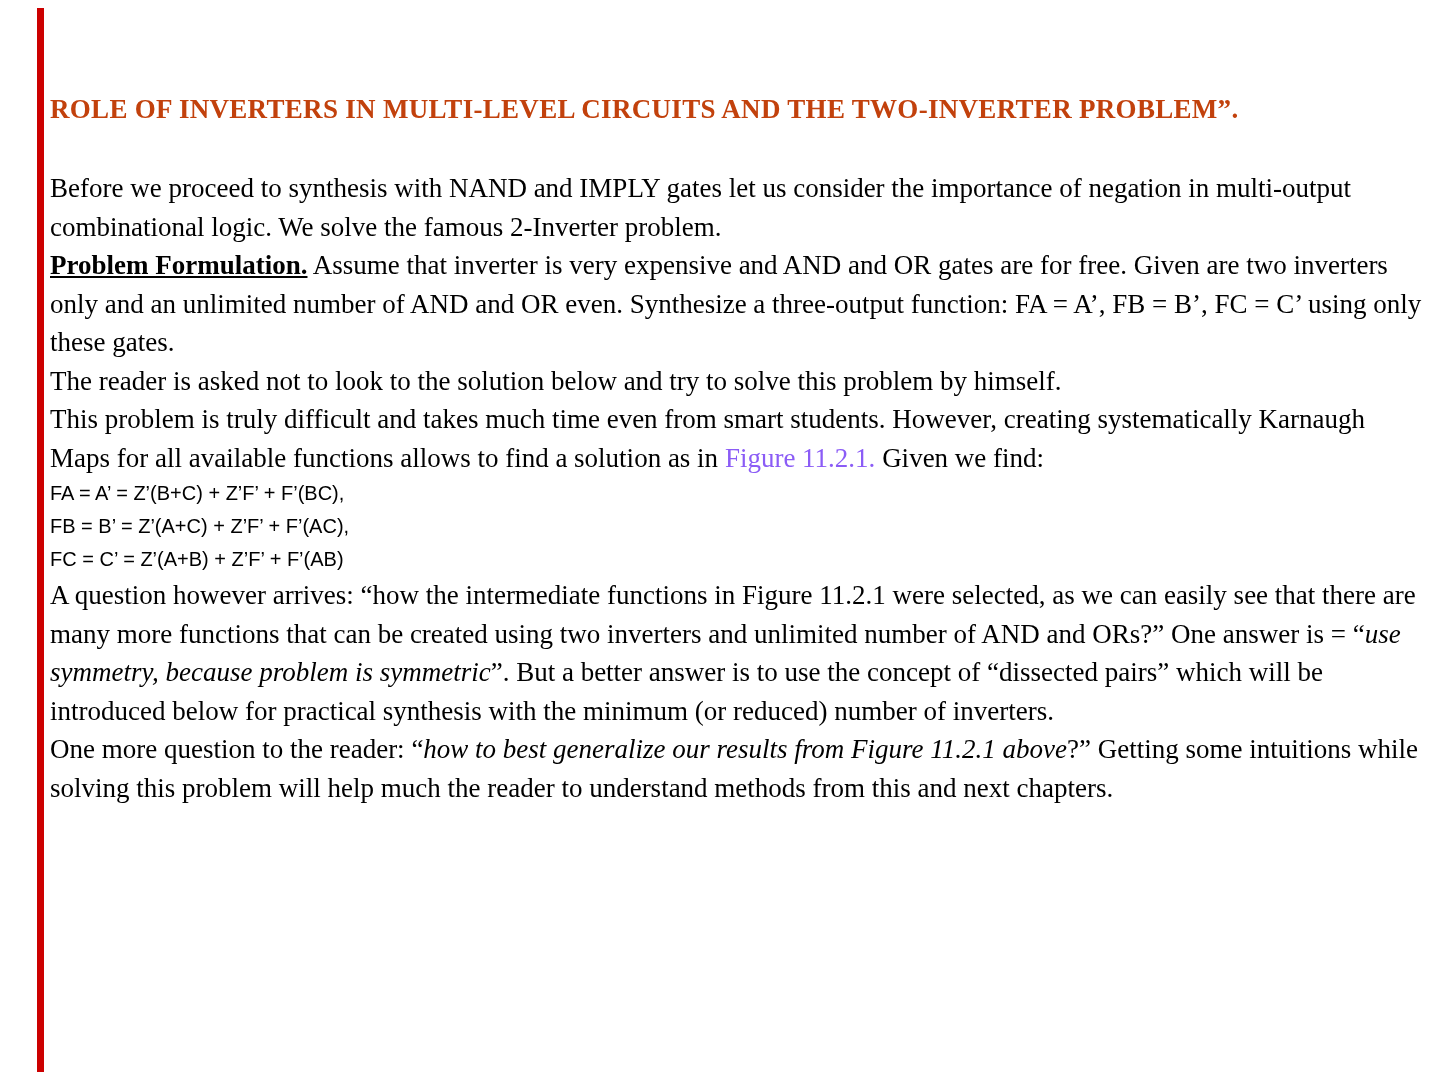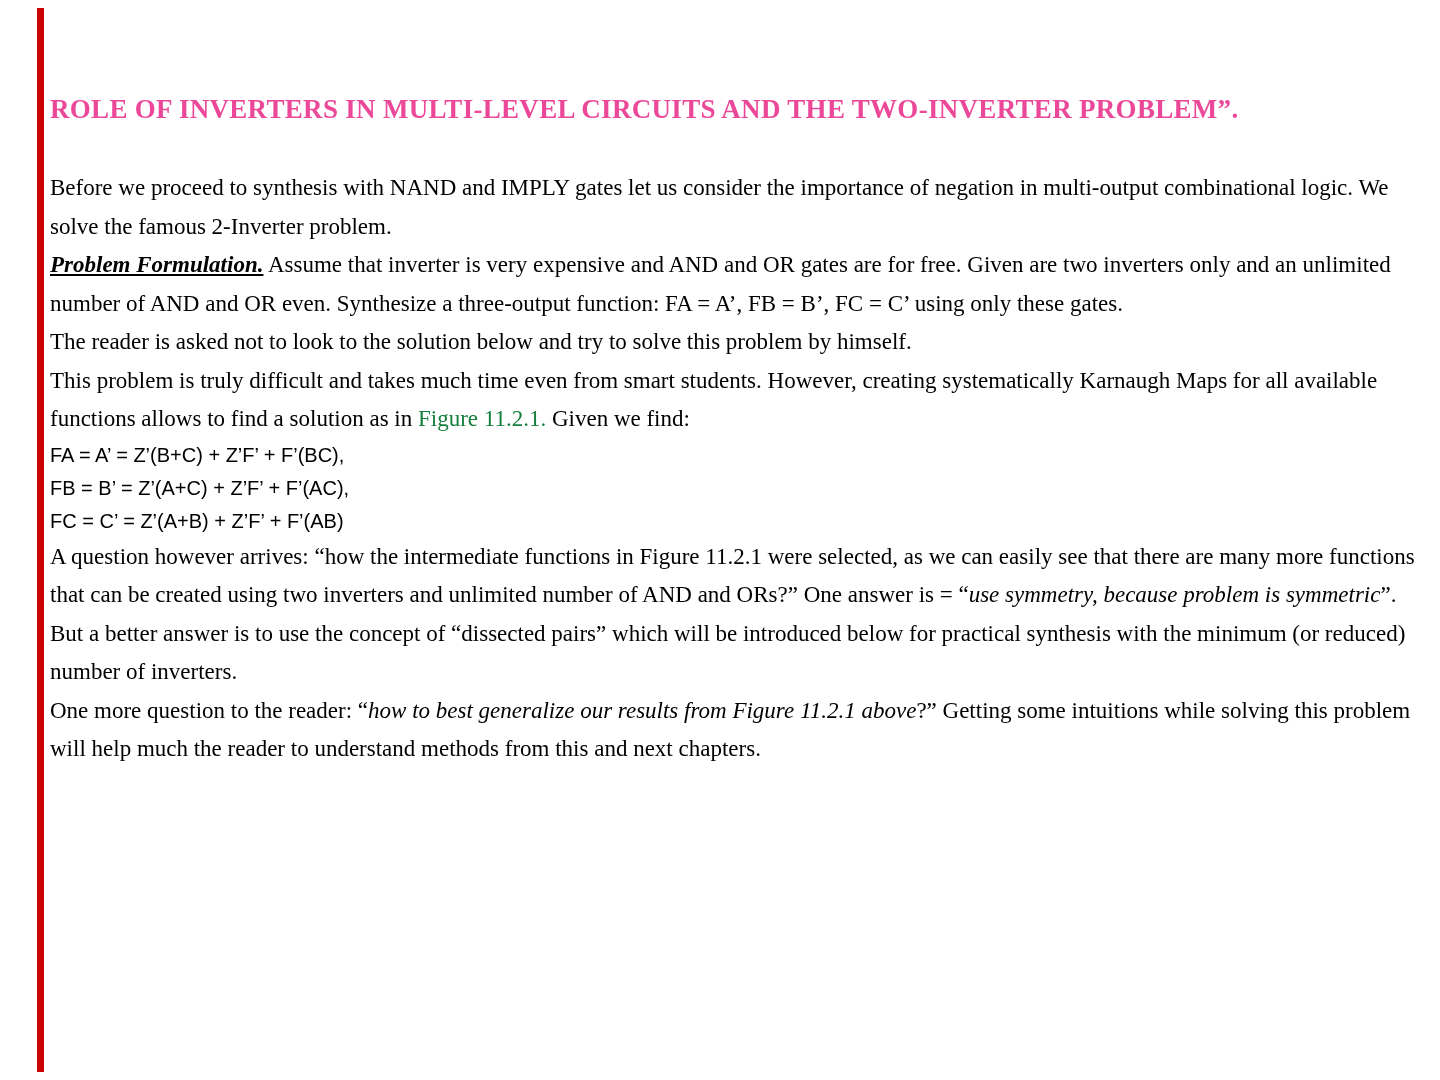--- a/index.html
+++ b/index.html
@@ -36,7 +36,7 @@
     font-size: 27px;
     font-weight: bold;
     line-height: 39px;
-    color: #ec4899;
+    color: #c2410c;
     letter-spacing: 0.3px;
   }
   p.body-par {

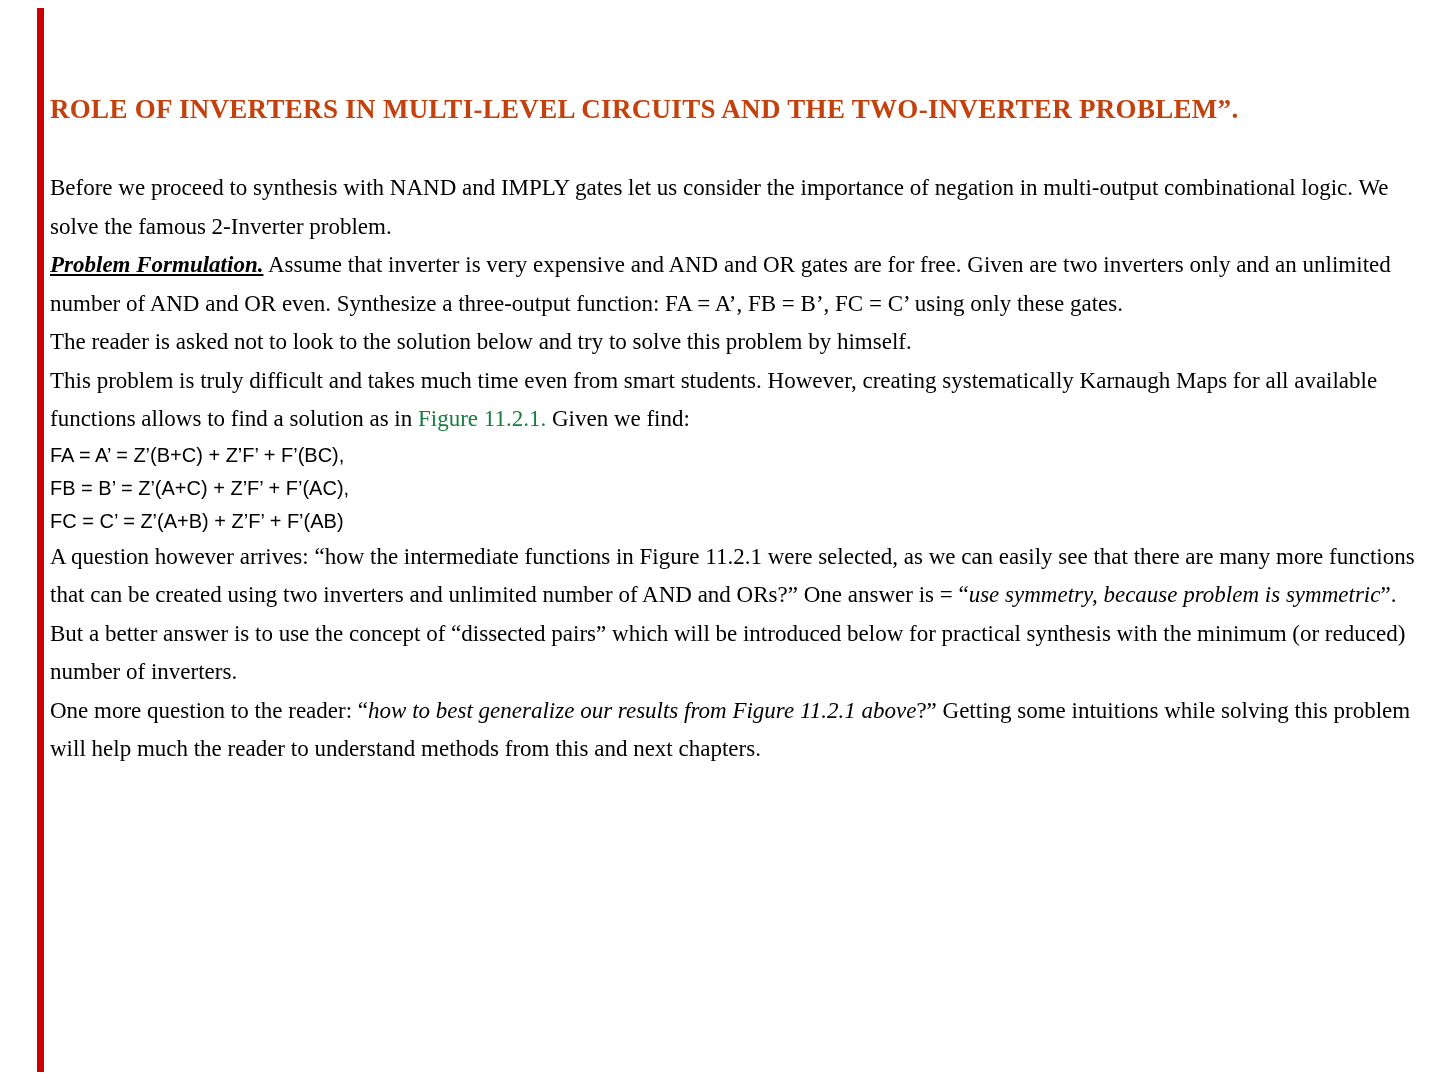--- a/index.html
+++ b/index.html
@@ -41,7 +41,7 @@
   }
   p.body-par {
     margin: 0;
-    font-size: 23px;
+    font-size: 27px;
     line-height: 38.5px;
   }
   .bold-underline {

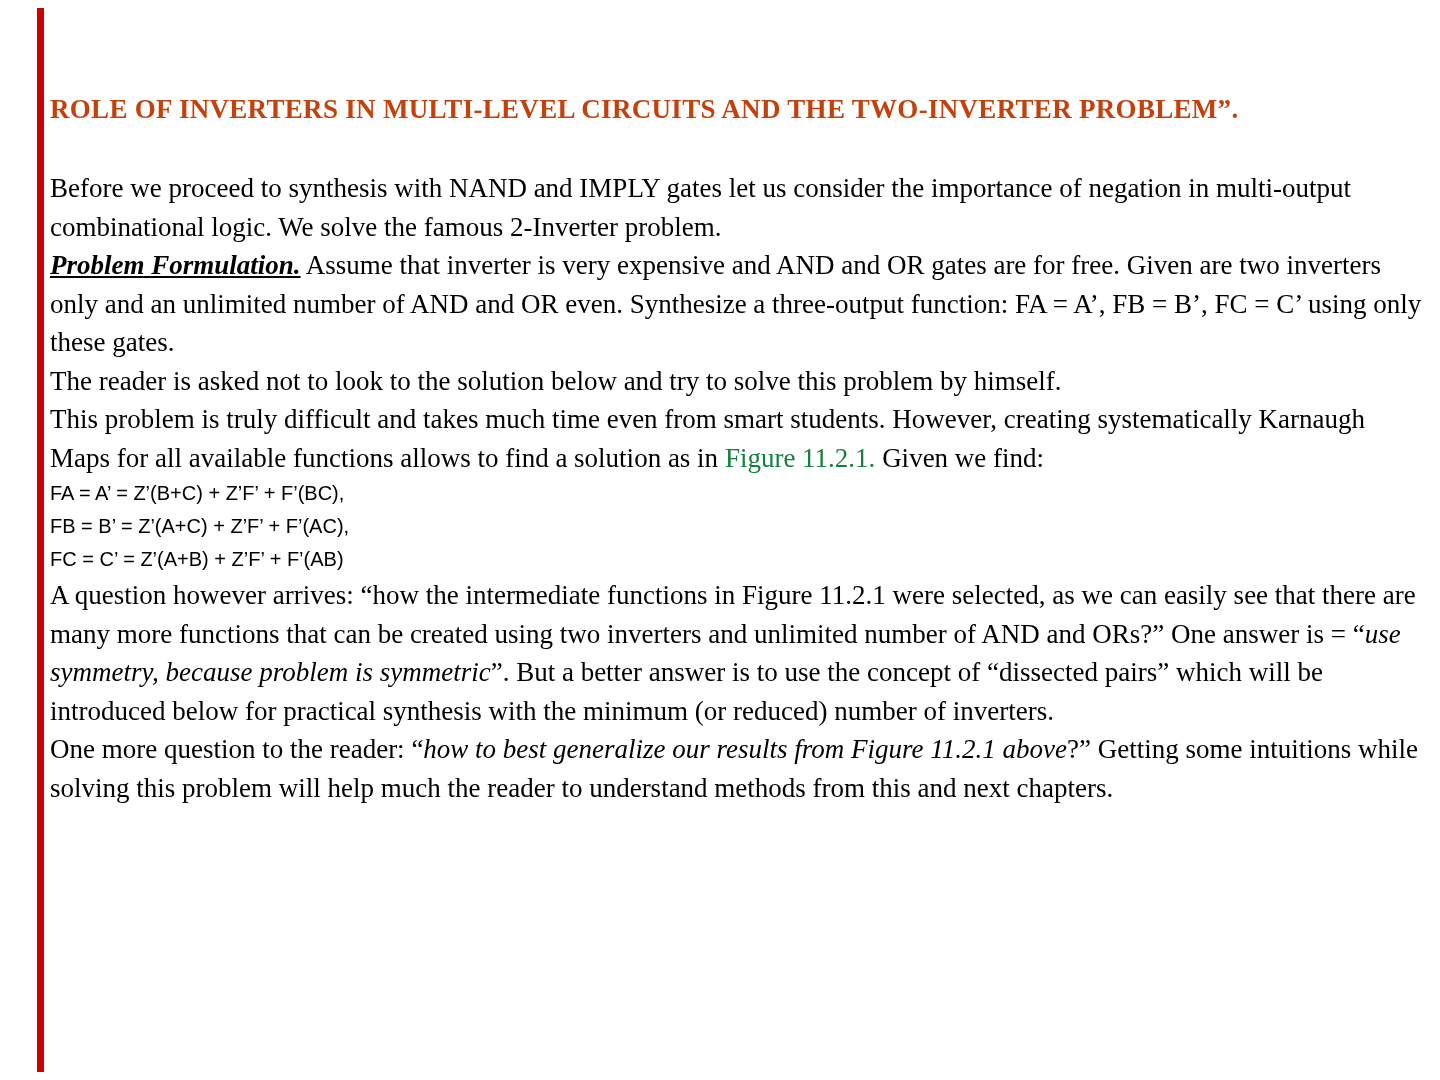--- a/index.html
+++ b/index.html
@@ -47,7 +47,6 @@
   .bold-underline {
     font-weight: bold;
     text-decoration: underline;
-    font-style: italic;
   }
   .figure-ref {
     color: #15803d;

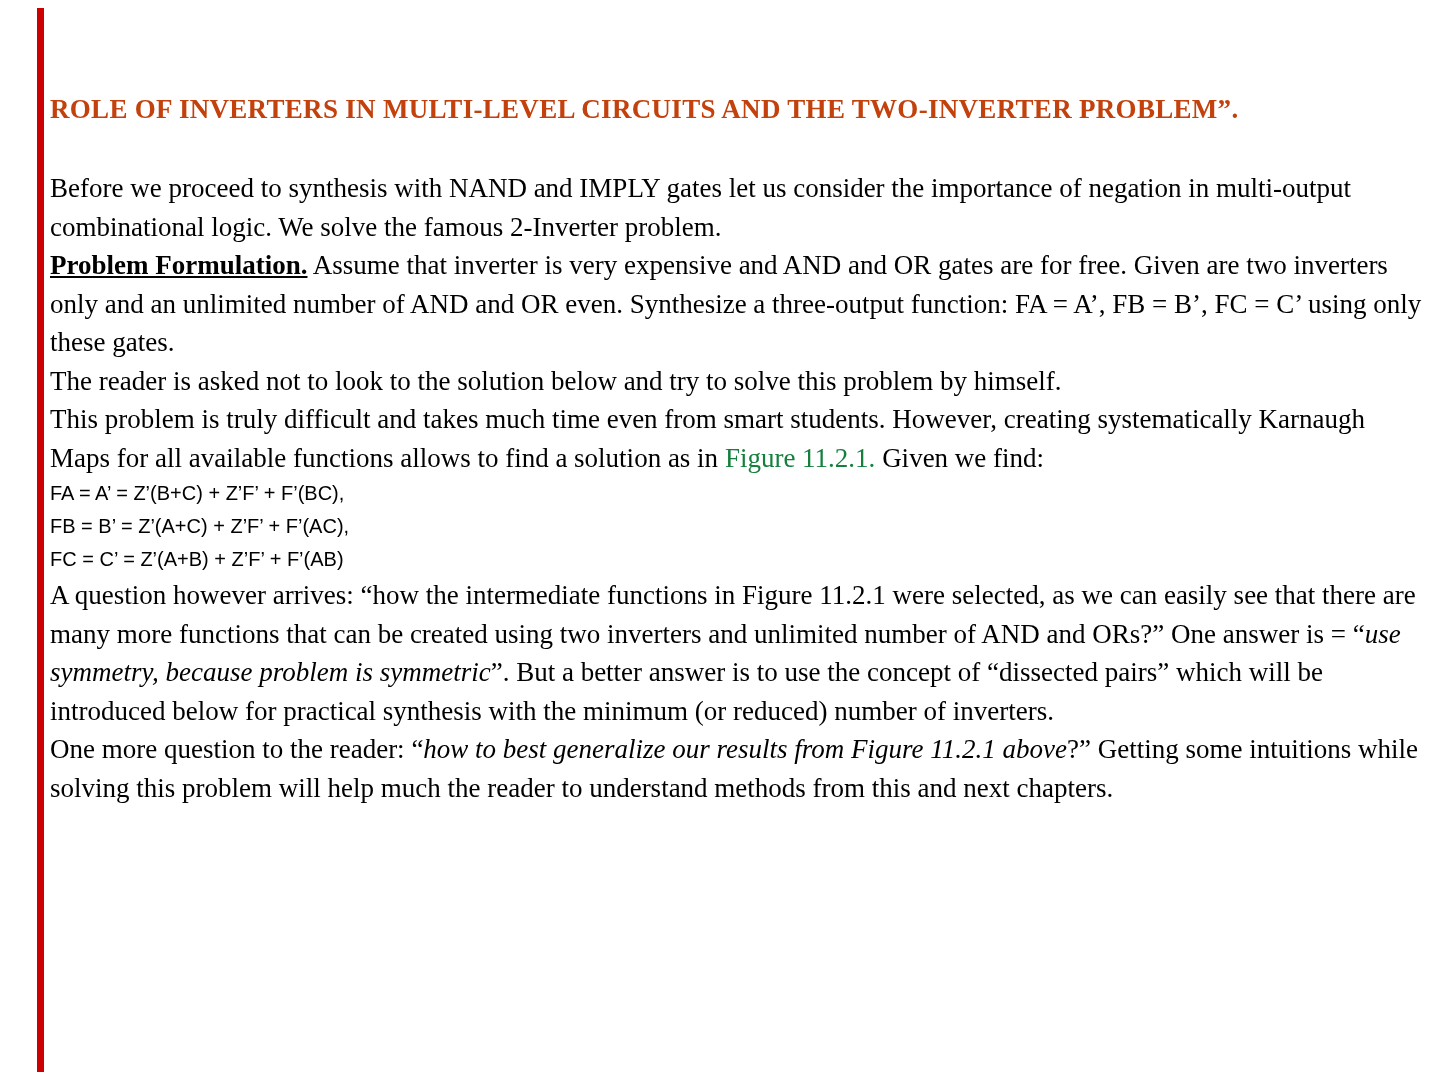--- a/index.html
+++ b/index.html
@@ -49,7 +49,7 @@
     text-decoration: underline;
   }
   .figure-ref {
-    color: #15803d;
+    color: #8b5cf6;
   }
   .italic {
     font-style: italic;

